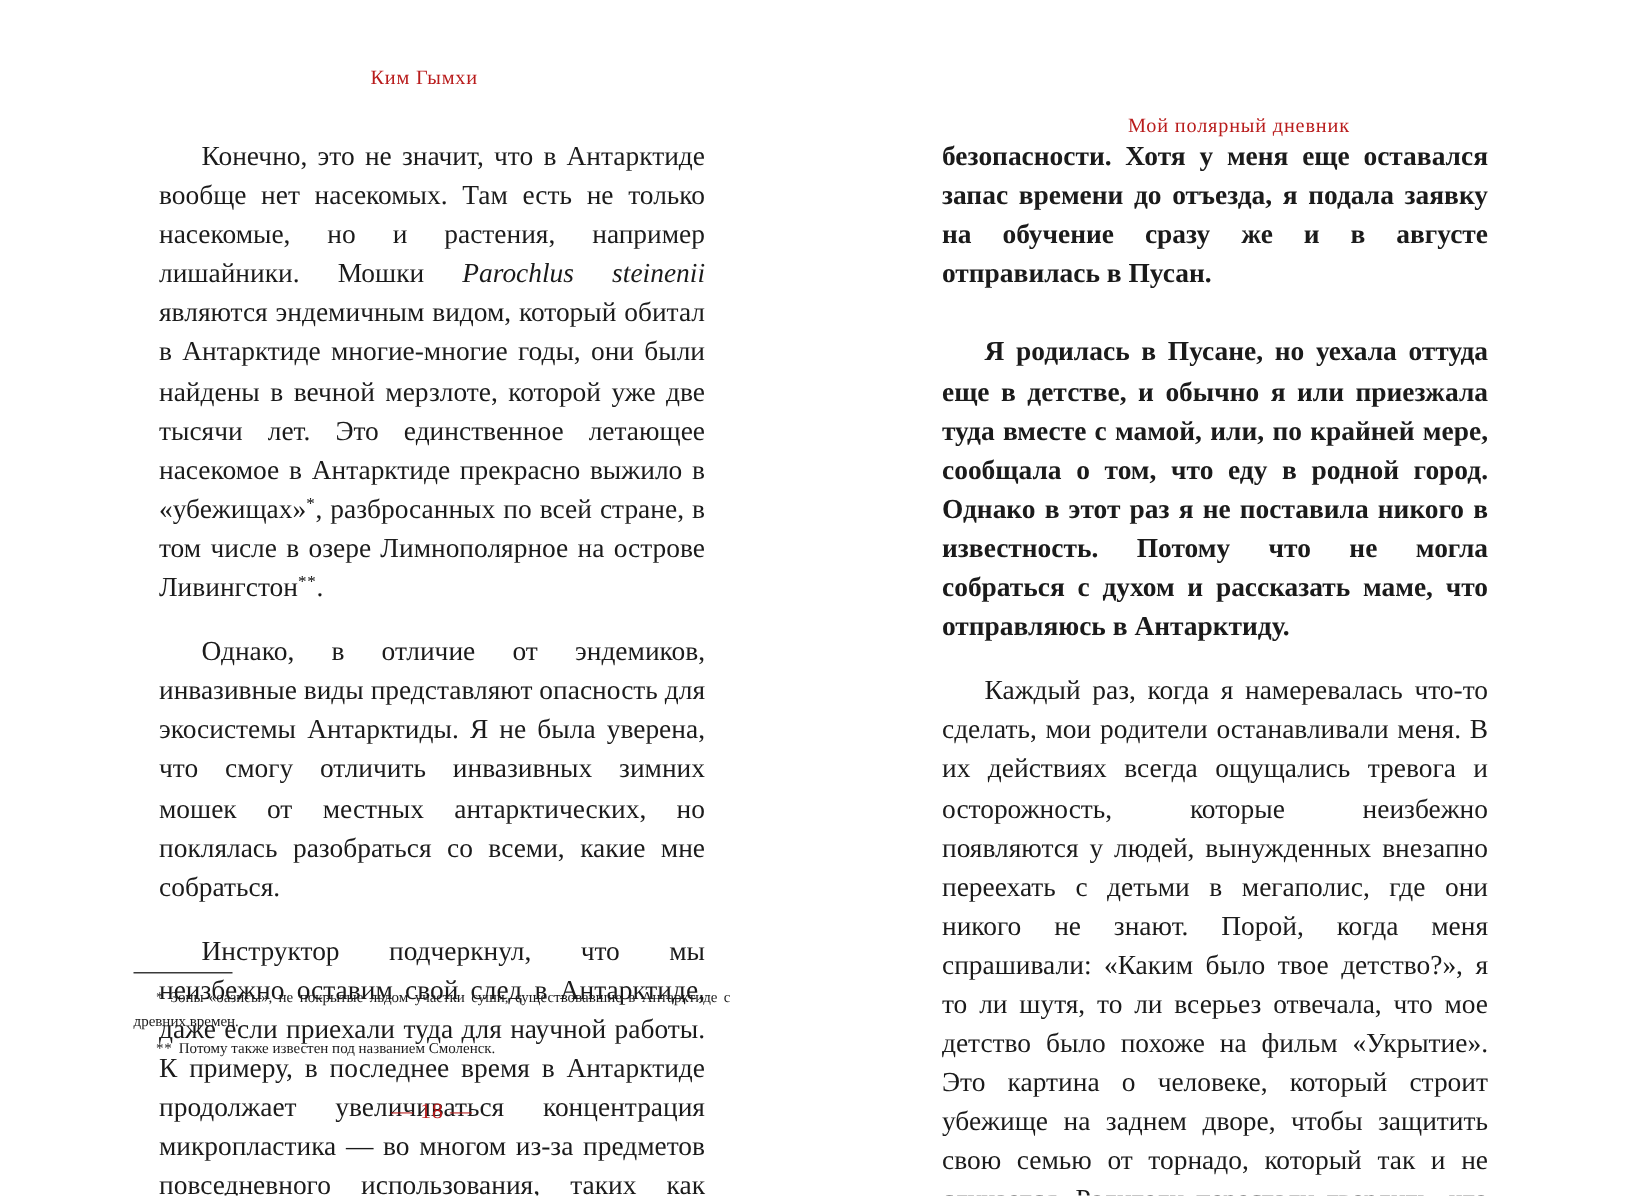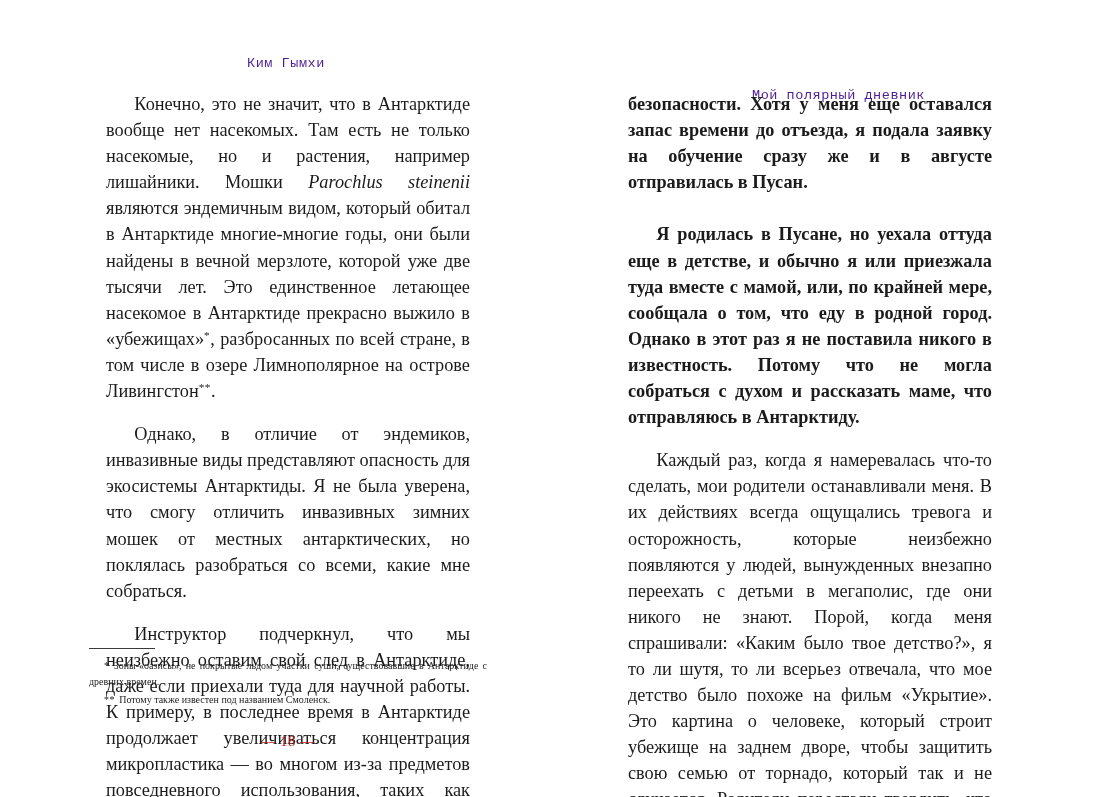--- a/index.html
+++ b/index.html
@@ -24,11 +24,11 @@
   
   .runhead {
     position: absolute;
-    top: 56px;
+    top: 44px;
     font-size: 13.5px;
     letter-spacing: 0.55px;
-    color: #4c1d95;
-    font-family: Liberation Mono, monospace;
+    color: #b91c1c;
+    font-family: Liberation Serif, serif;
     white-space: nowrap;
   }
   .runhead-left  { left: 247px; }

